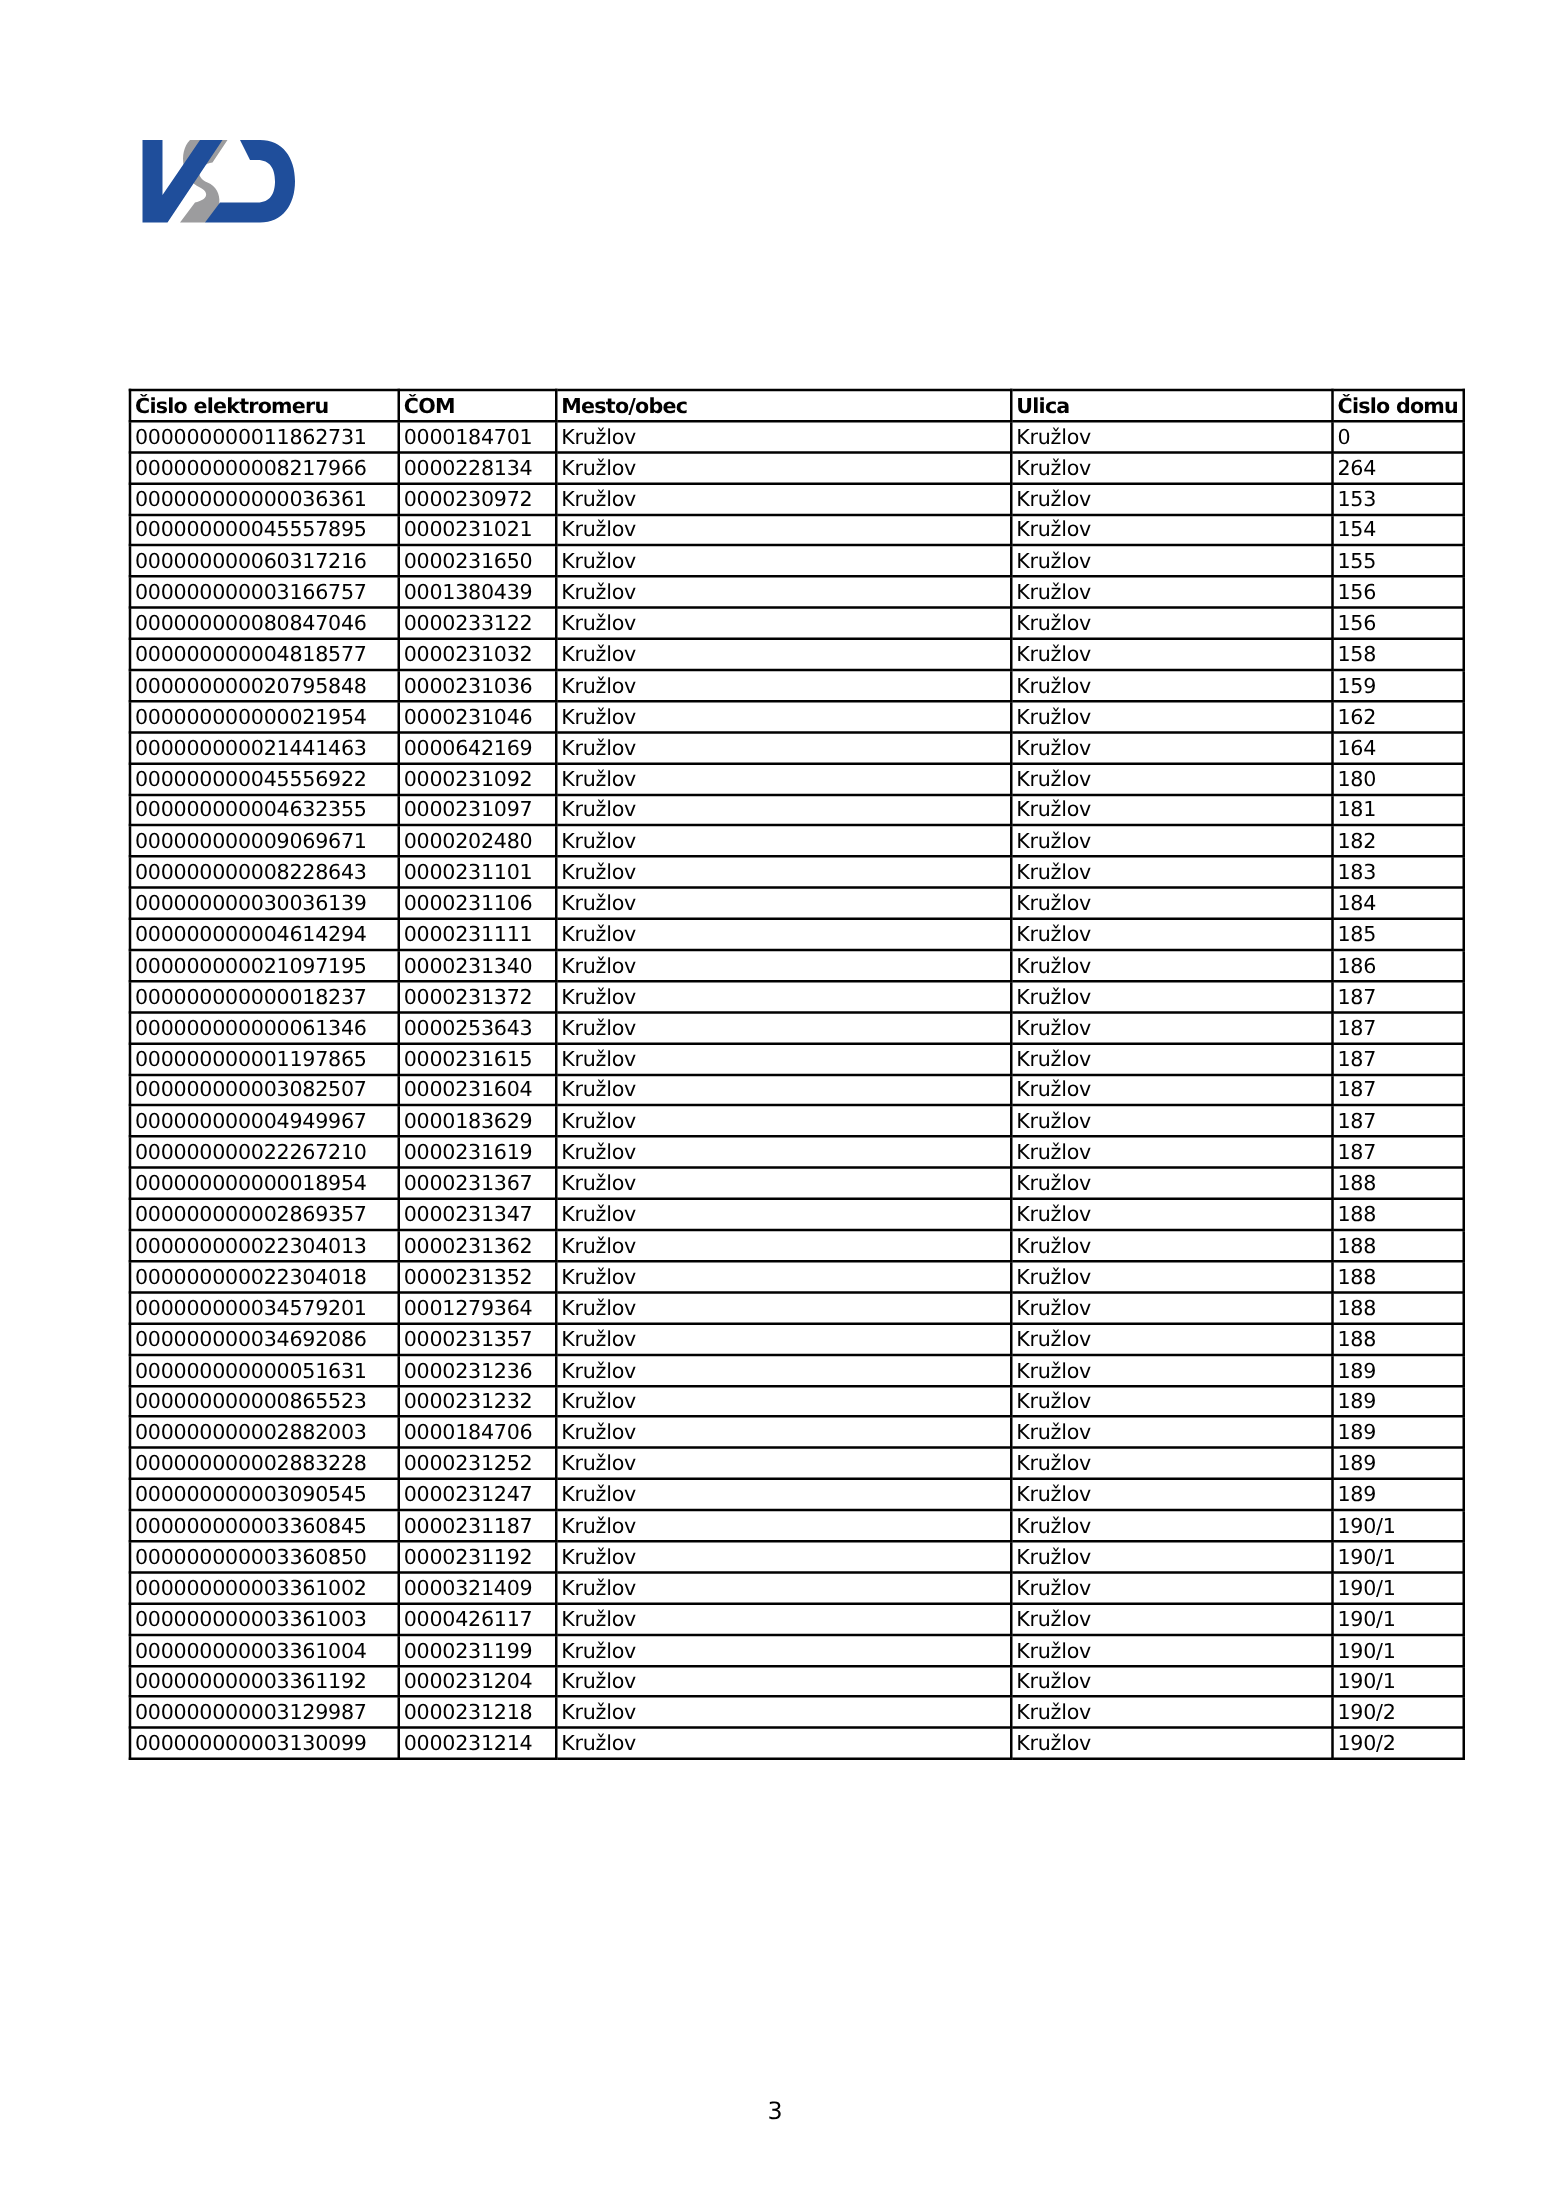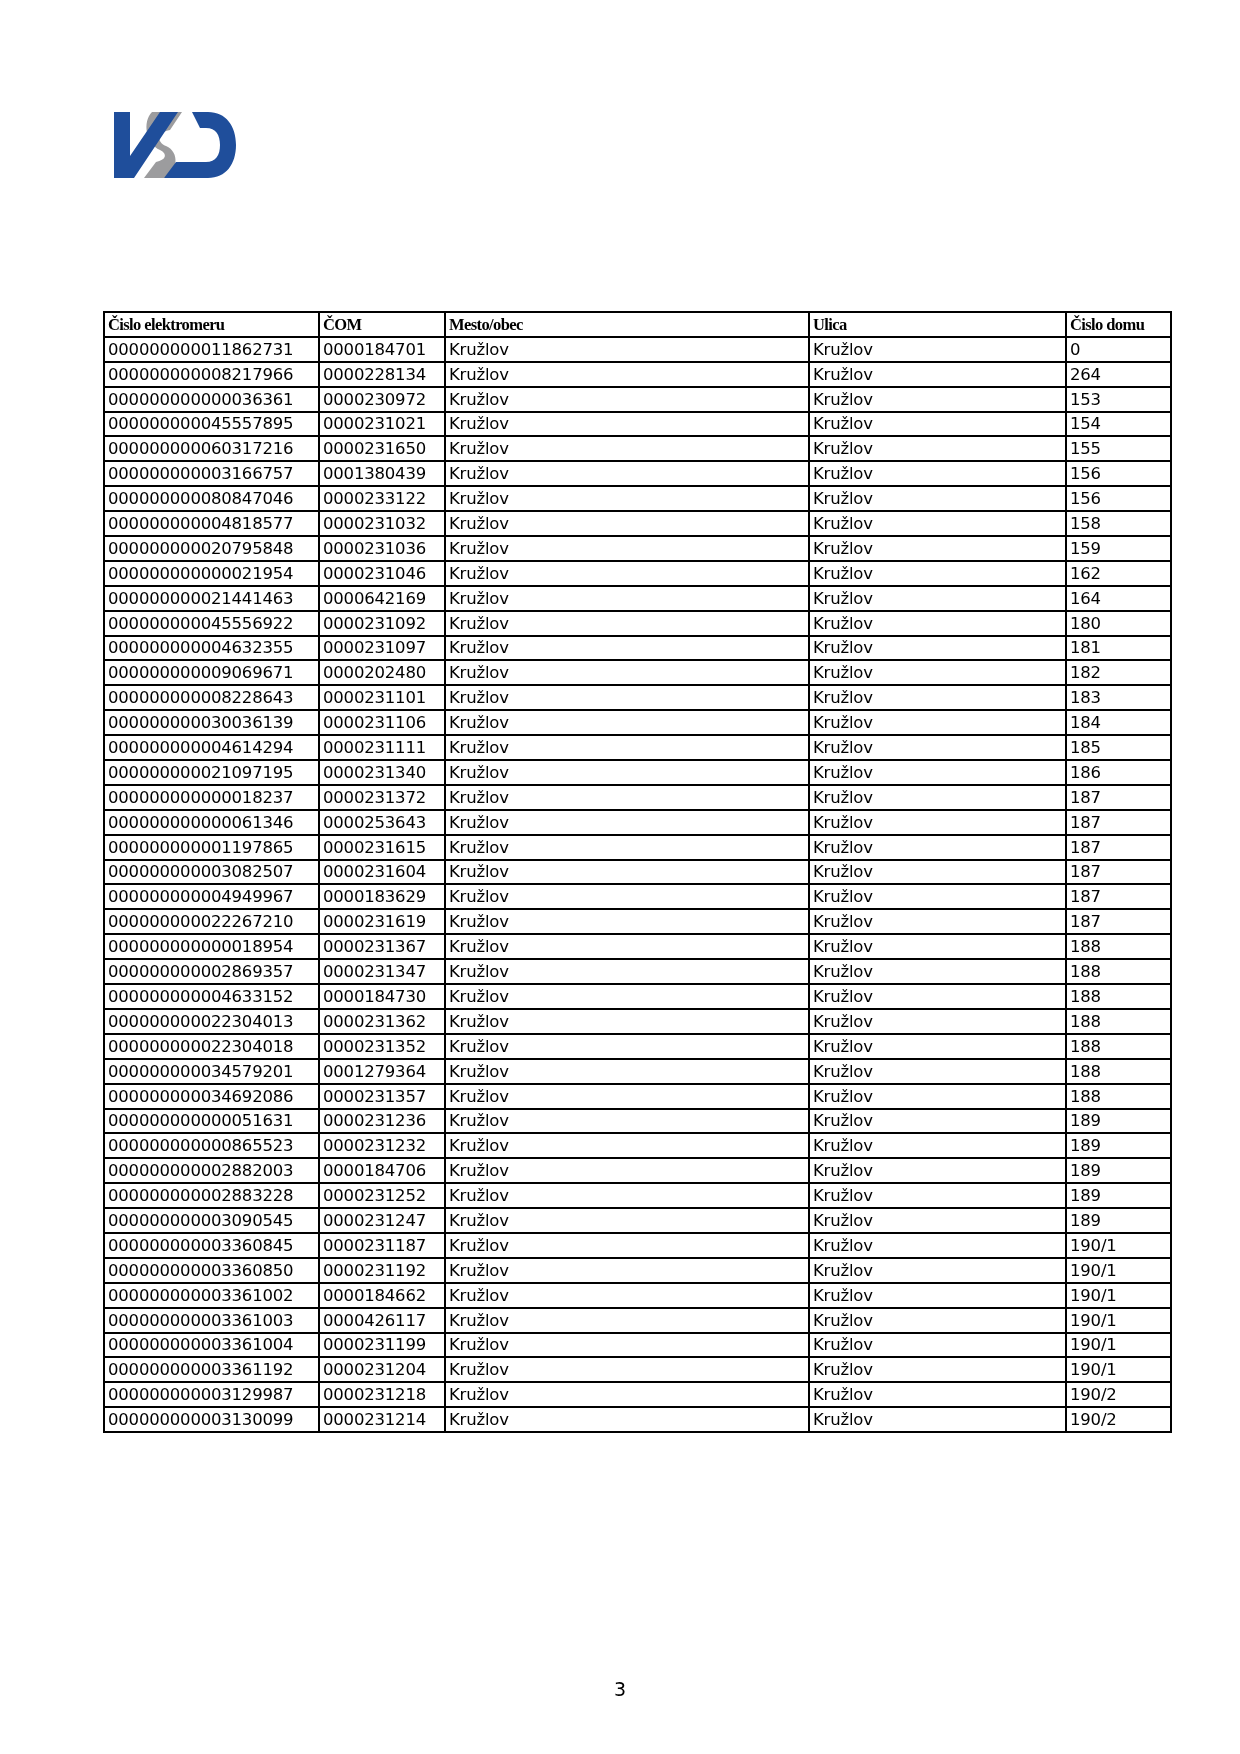--- a/index.html
+++ b/index.html
@@ -18,7 +18,7 @@
     vertical-align: bottom; white-space: nowrap; overflow: hidden;
     font-size: 16.5px; line-height: 22px; letter-spacing: -0.2px;
   }
-  .meter-table th { font-weight: bold; letter-spacing: -0.6px; font-family: Liberation Serif, serif; }
+  .meter-table th { font-weight: bold; letter-spacing: -0.6px; }
   .page-number { position: absolute; left: 0; width: 1240px; top: 1678px; text-align: center;
                  font-size: 19px; }
 </style>

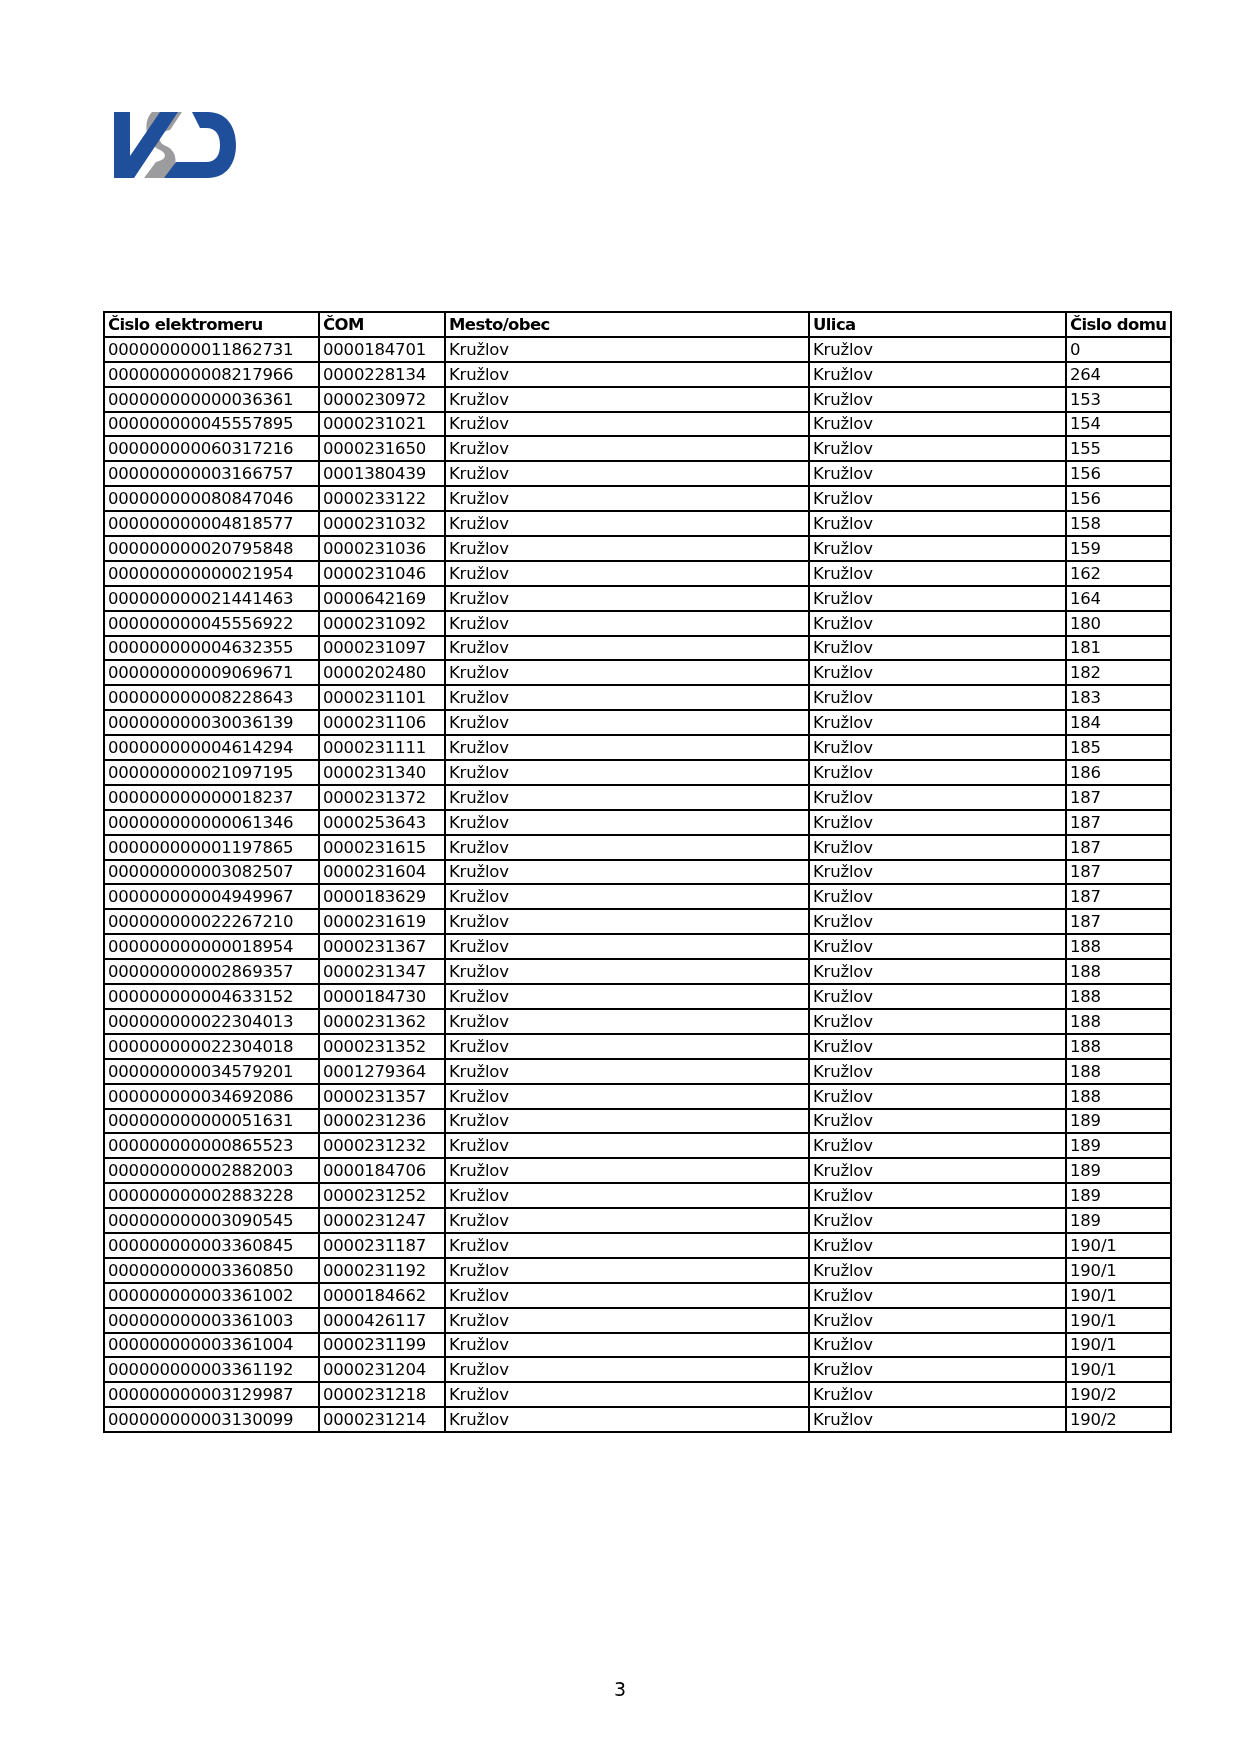--- a/index.html
+++ b/index.html
@@ -235,13 +235,6 @@
         <td>188</td>
       </tr>
       <tr>
-        <td>000000000004633152</td>
-        <td>0000184730</td>
-        <td>Kružlov</td>
-        <td>Kružlov</td>
-        <td>188</td>
-      </tr>
-      <tr>
         <td>000000000022304013</td>
         <td>0000231362</td>
         <td>Kružlov</td>

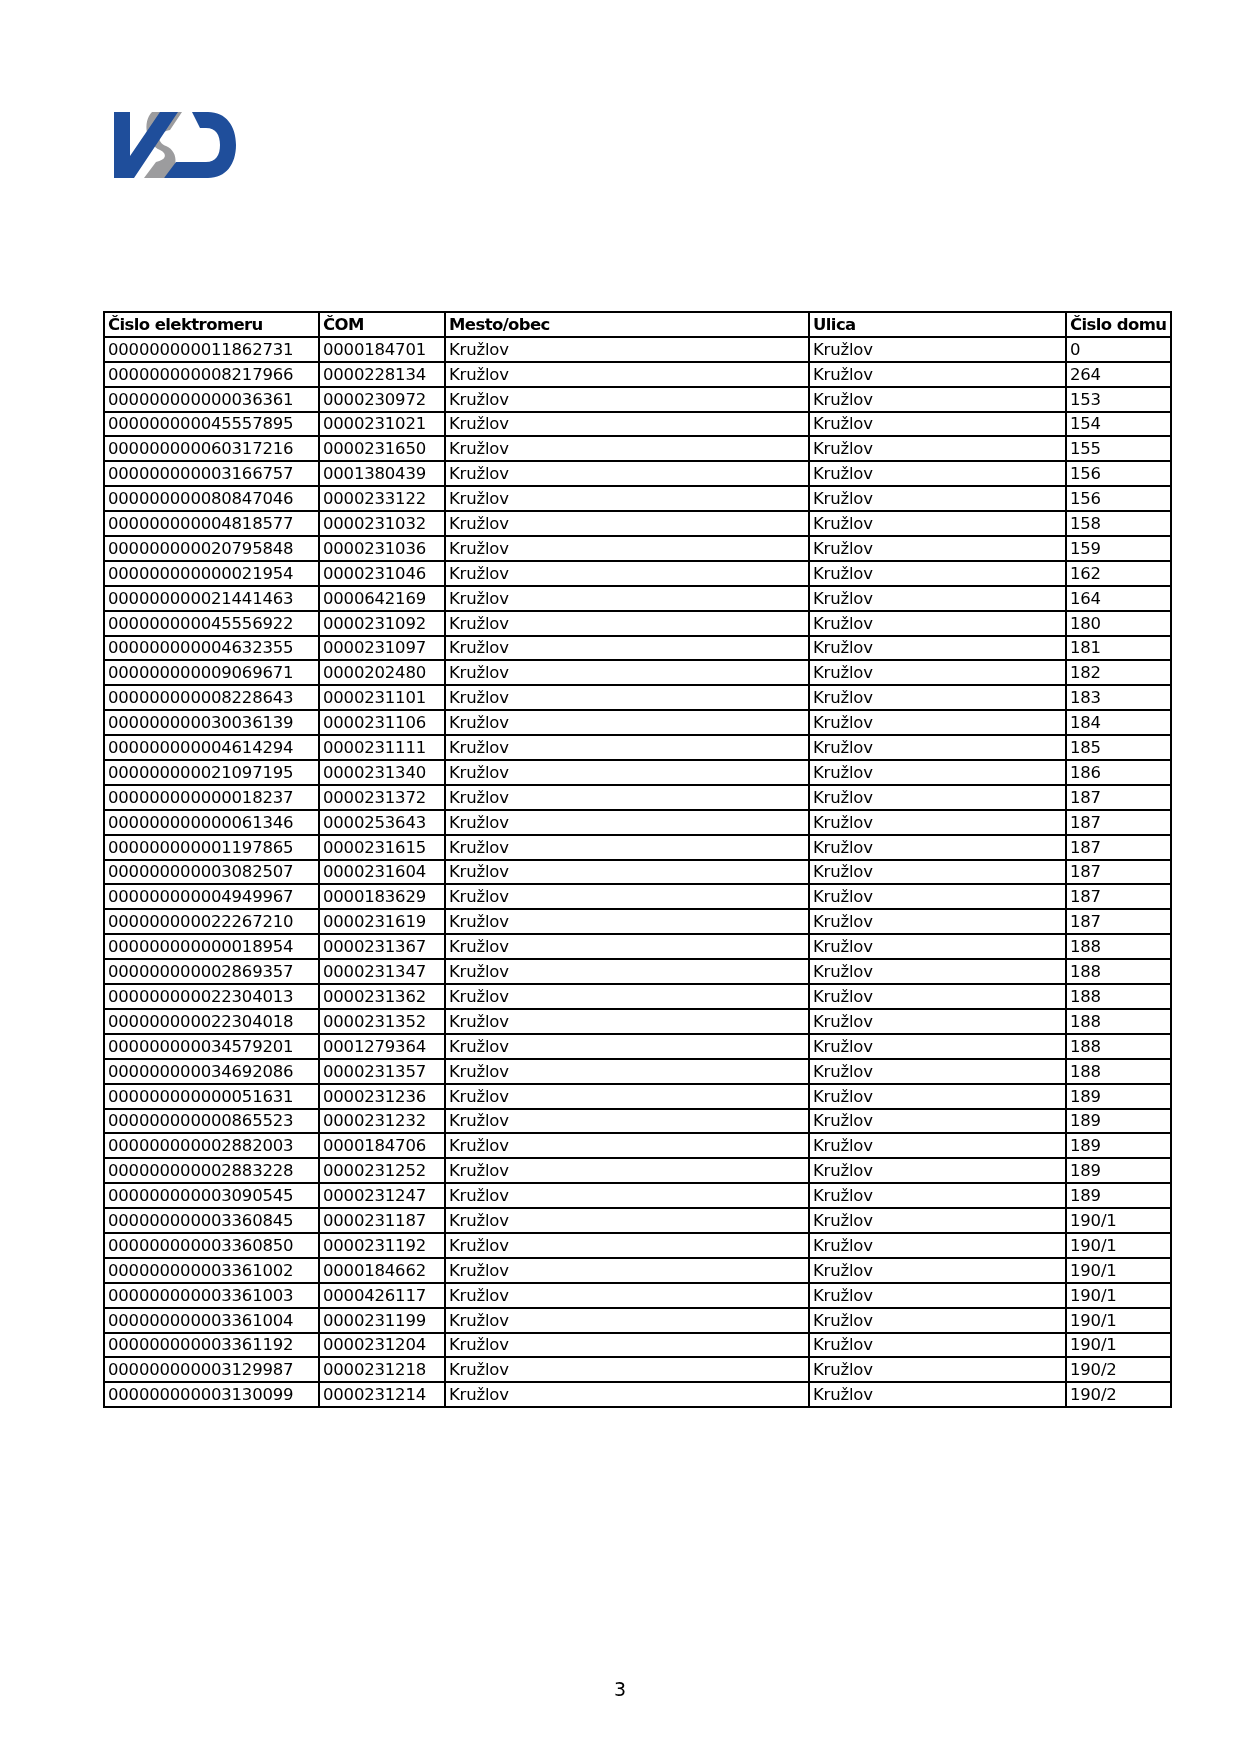--- a/index.html
+++ b/index.html
@@ -313,7 +313,7 @@
       </tr>
       <tr>
         <td>000000000003361002</td>
-        <td>0000184662</td>
+        <td>0000321409</td>
         <td>Kružlov</td>
         <td>Kružlov</td>
         <td>190/1</td>

